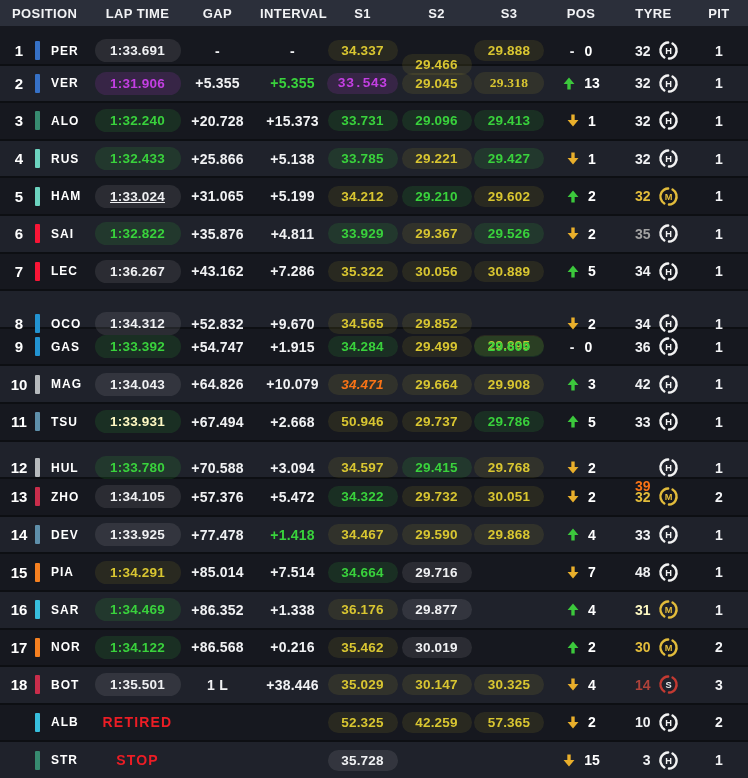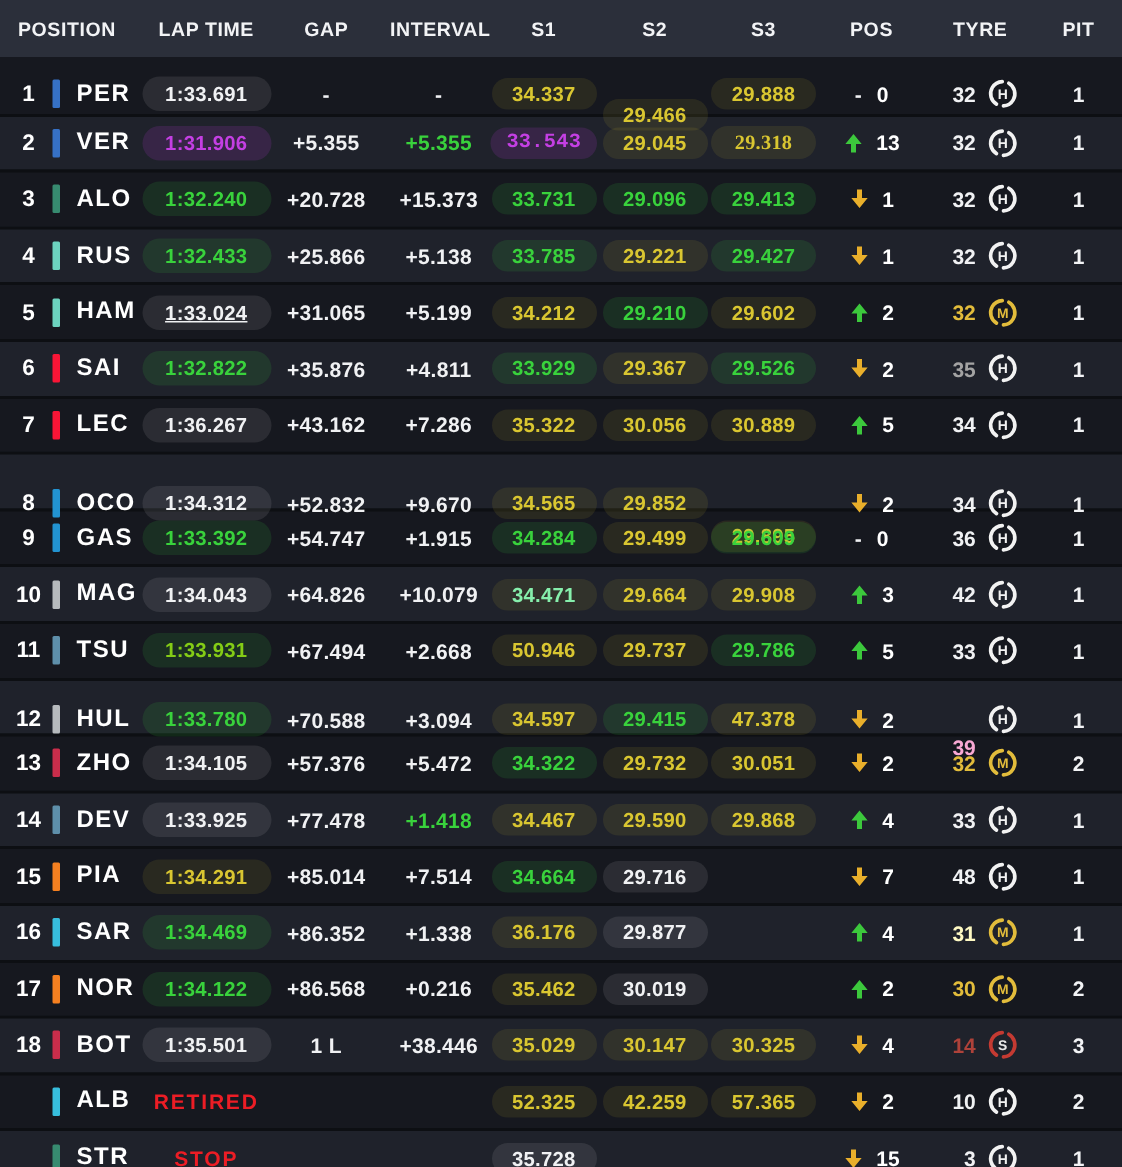--- a/index.html
+++ b/index.html
@@ -8,7 +8,7 @@
 
   .grid-row{display:grid;grid-template-columns:100px 75px 85px 65px 75px 73px 72px 72px 73px 58px;align-items:center;}
 
-  .header{height:38px;background:#2B2F3A;color:#F2F3F5;font-size:13px;letter-spacing:.4px;}
+  .header{height:26px;background:#2B2F3A;color:#F2F3F5;font-size:13px;letter-spacing:.4px;}
   .header .hcell{text-align:center;}
   .header .hcell:first-child{text-align:left;padding-left:12px;}
 

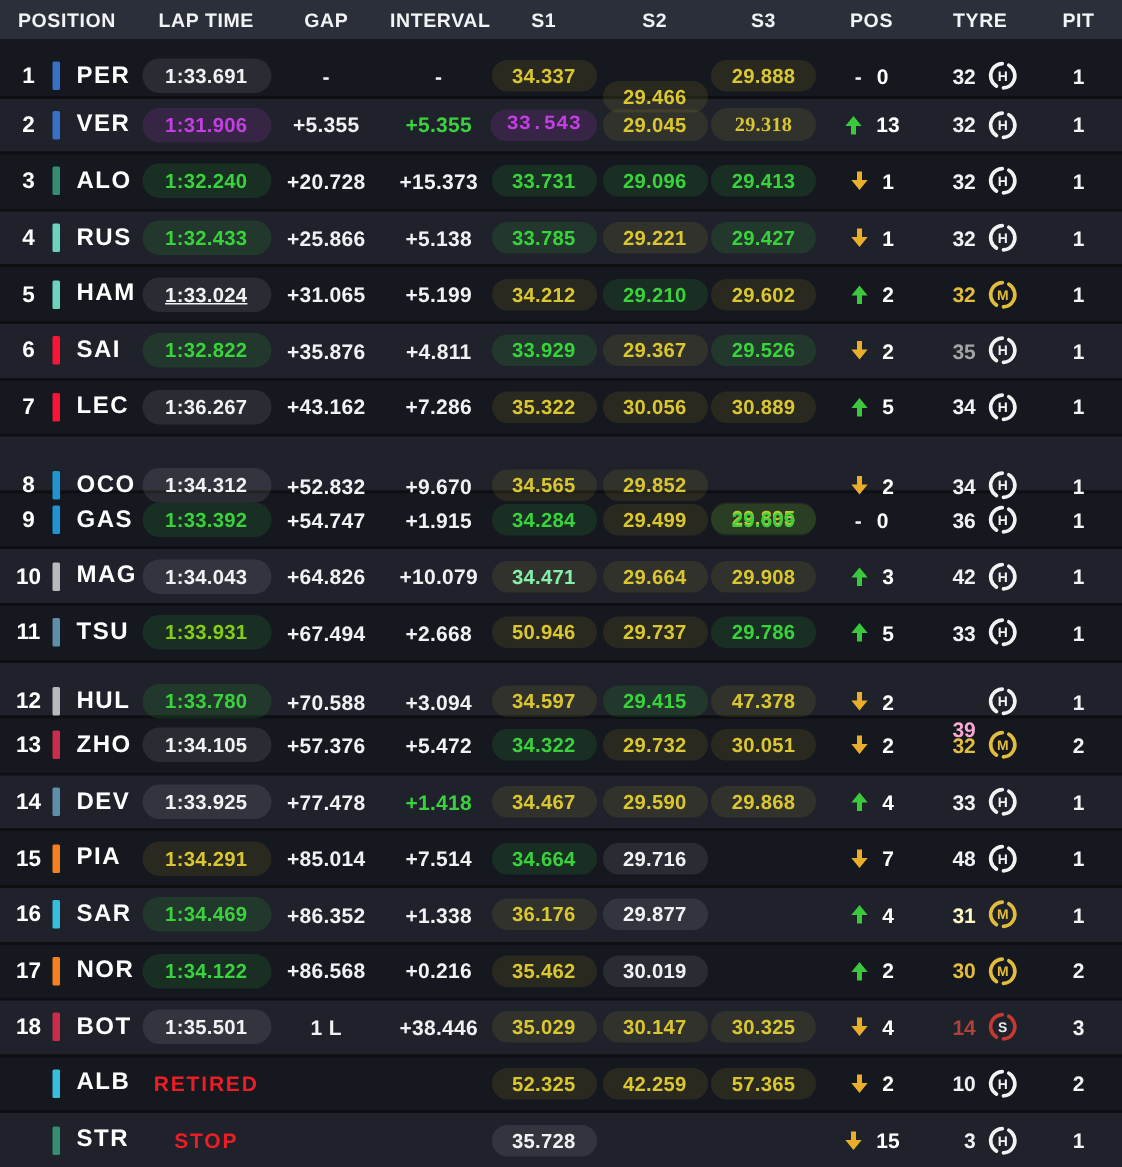--- a/index.html
+++ b/index.html
@@ -21,7 +21,7 @@
   .pos-cell{justify-content:flex-start;padding-left:6px;}
   .pos-num{width:26px;text-align:center;font-size:15px;color:#FFFFFF;}
   .team-bar{width:5px;height:19px;border-radius:1px;margin-left:3px;flex:0 0 auto;}
-  .driver{margin-left:11px;font-size:16px;letter-spacing:1px;color:#FFFFFF;}
+  .driver{margin-left:11px;font-size:12px;letter-spacing:1px;color:#FFFFFF;}
 
   .pill{display:inline-block;padding:3px 11px;border-radius:13px;font-size:13.5px;letter-spacing:.2px;min-width:48px;text-align:center;}
   .pill.lap{min-width:62px;padding:4px 12px;}

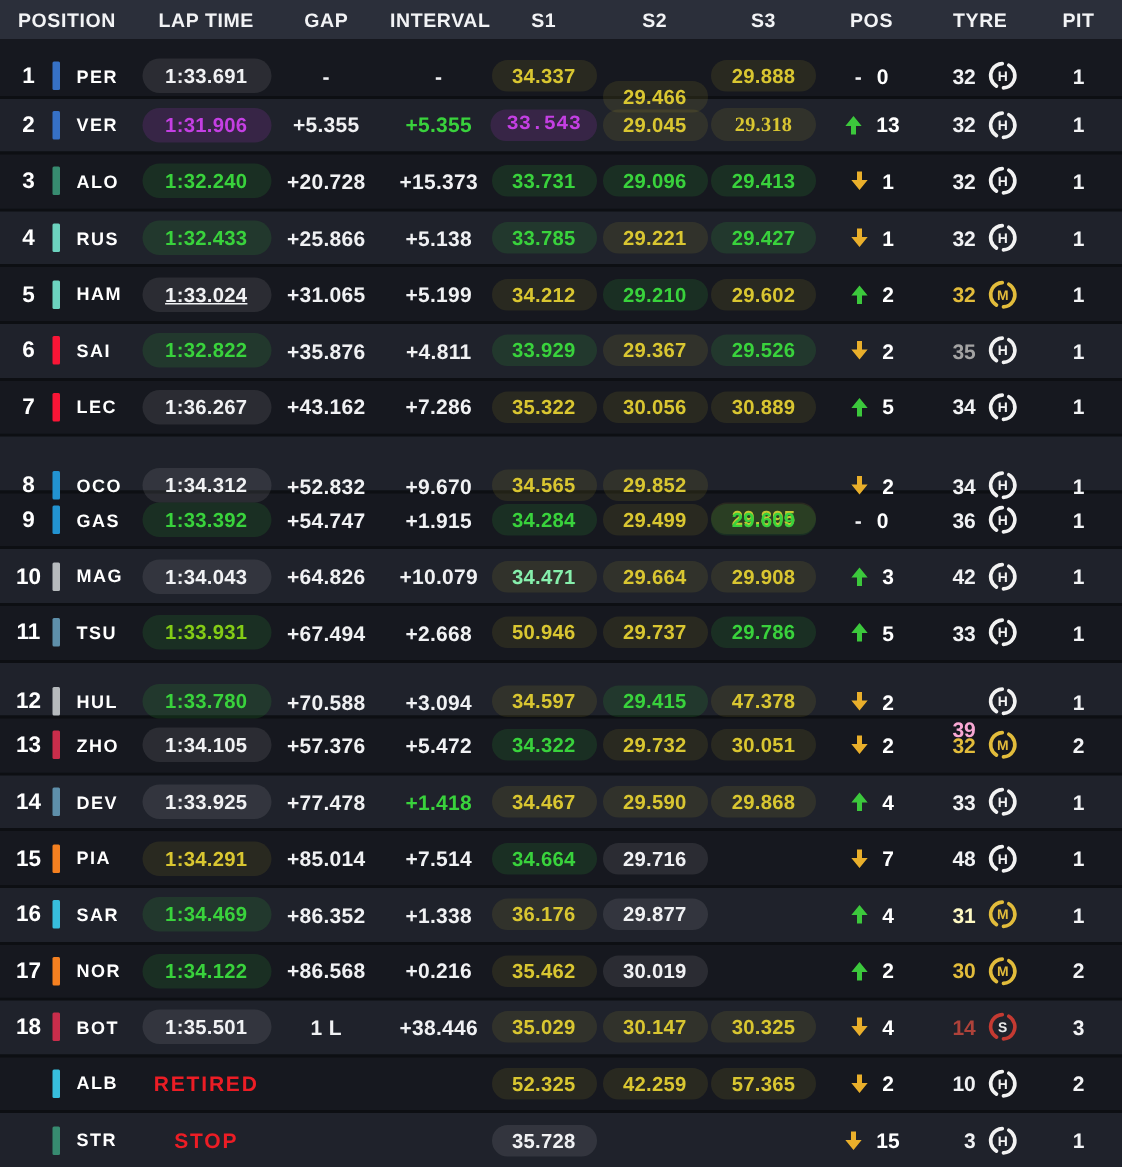--- a/index.html
+++ b/index.html
@@ -507,7 +507,7 @@
           <span class="plain" style="color: rgb(240, 241, 243);">+10.079</span>
         </div>
     <div class="cell">
-          <span class="pill" style="color: #86efac; background: rgba(217, 198, 49, 0.1);">34.471</span>
+          <span class="pill" style="color: #f97316; background: rgba(217, 198, 49, 0.1); font-style: italic;">34.471</span>
         </div>
     <div class="cell">
           <span class="pill" style="color: rgb(217, 198, 49); background: rgba(217, 198, 49, 0.1);">29.664</span>

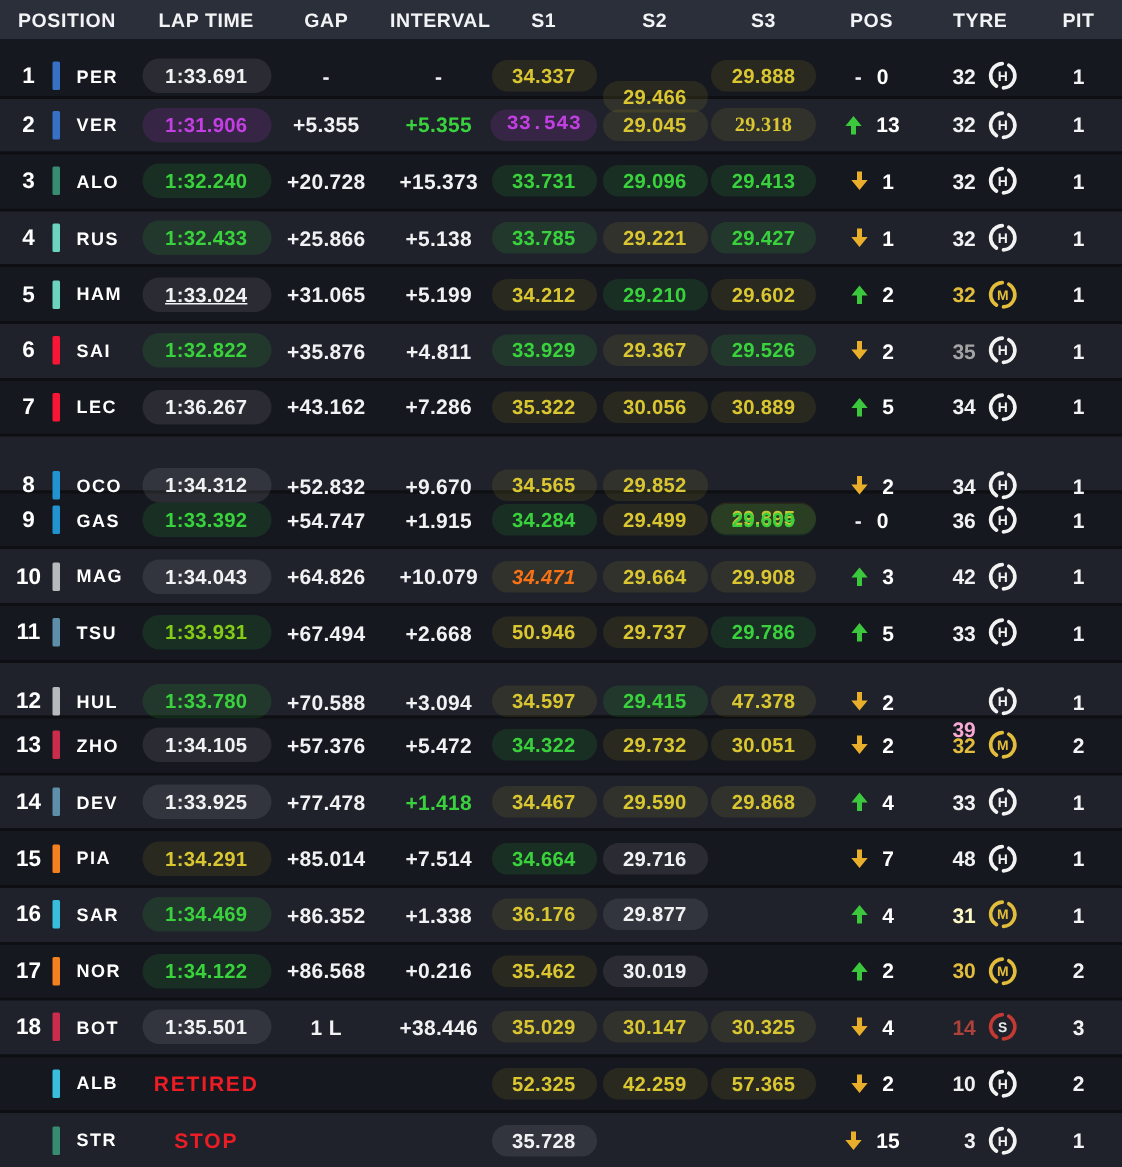--- a/index.html
+++ b/index.html
@@ -547,7 +547,7 @@
       <span class="driver">TSU</span>
     </div>
     <div class="cell">
-          <span class="pill lap" style="color: #84cc16; background: rgba(57, 210, 60, 0.13);">1:33.931</span>
+          <span class="pill lap" style="color: #fef9c3; background: rgba(57, 210, 60, 0.13);">1:33.931</span>
         </div>
     <div class="cell">
           <span class="plain" style="color: rgb(240, 241, 243);">+67.494</span>

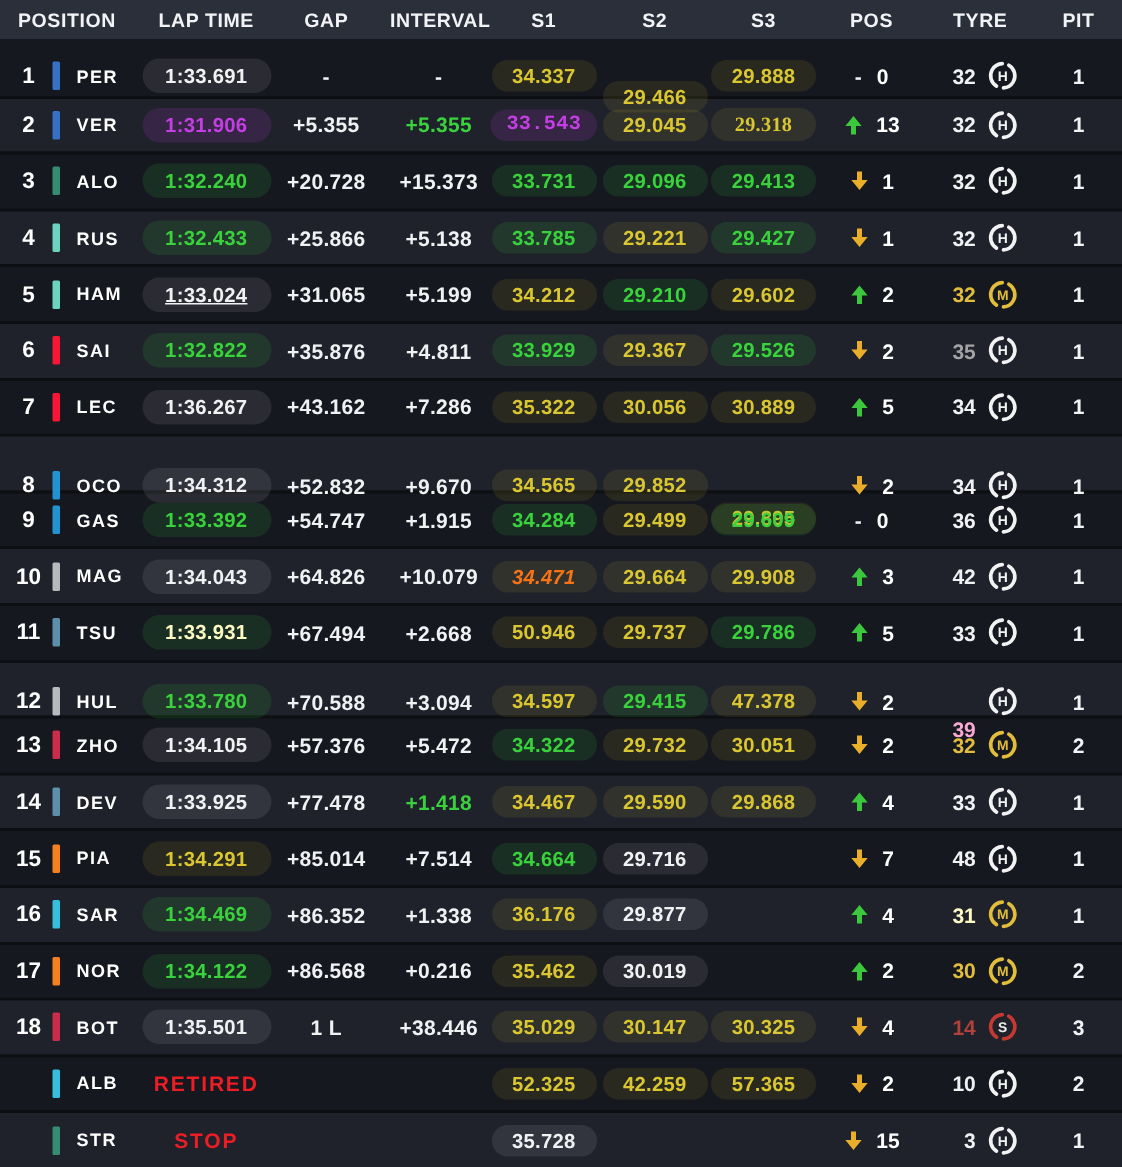--- a/index.html
+++ b/index.html
@@ -611,7 +611,7 @@
           <span class="pill" style="color: rgb(57, 210, 60); background: rgba(57, 210, 60, 0.13);">29.415</span>
         </div>
     <div class="cell">
-          <span class="pill" style="color: rgb(217, 198, 49); background: rgba(217, 198, 49, 0.1);">47.378</span>
+          <span class="pill" style="color: rgb(217, 198, 49); background: rgba(217, 198, 49, 0.1);">29.768</span>
         </div>
     <div class="cell pos-change">
 

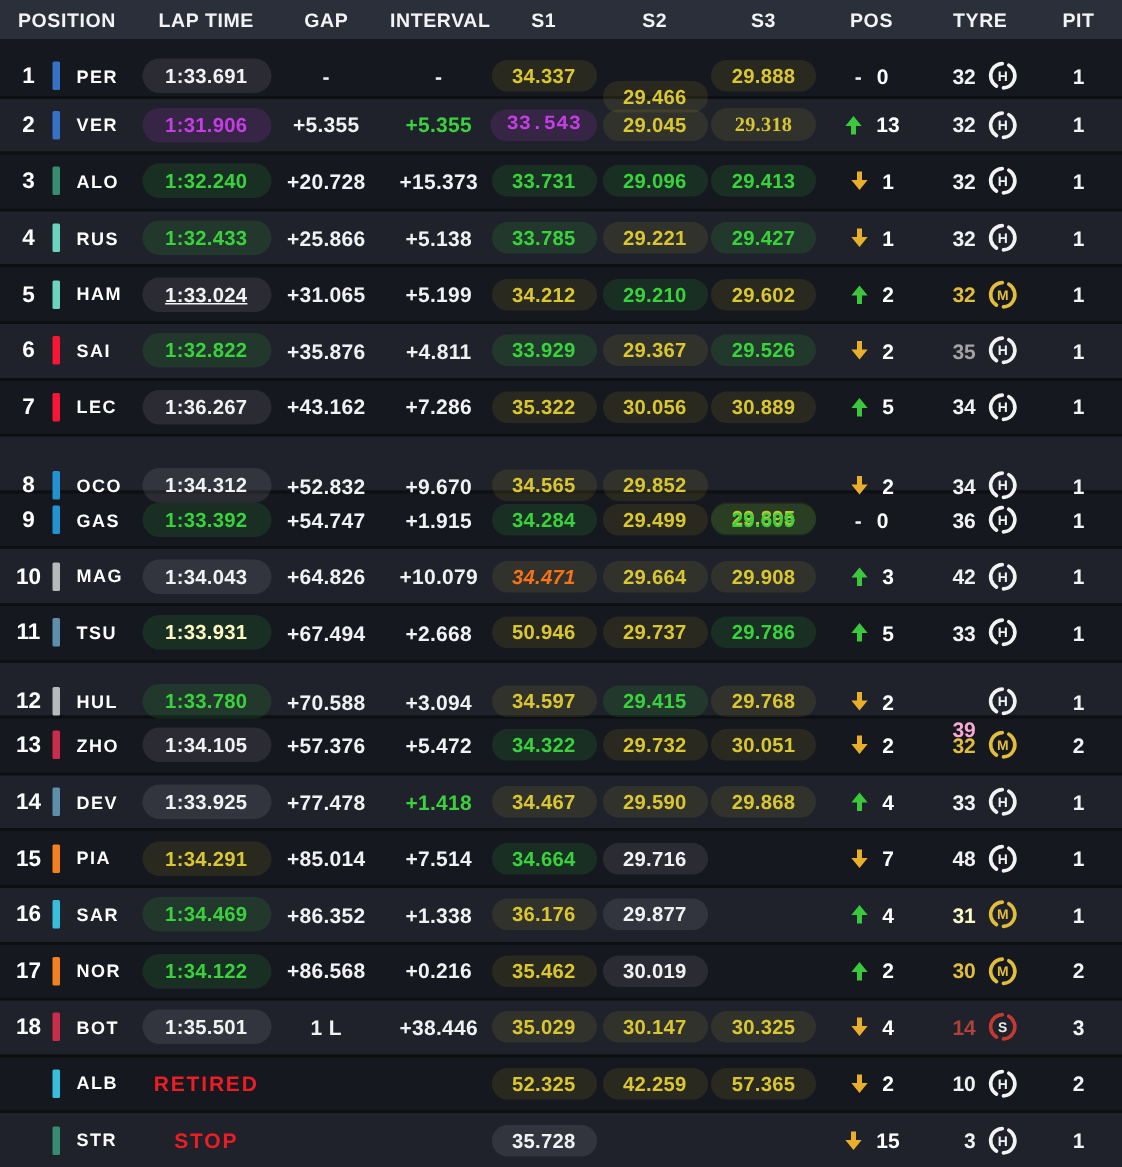--- a/index.html
+++ b/index.html
@@ -623,7 +623,7 @@
       <span class="pc-val">2</span>
     </div>
     <div class="cell tyre-cell">
-      <span class="tyre-laps" style="color: #f9a8d4; margin-top: 36px;">39</span>
+      <span class="tyre-laps" style="color: #f97316; margin-top: 36px;">39</span>
       <span class="tyre-icon">
             <svg width="21" height="21" viewBox="0 0 26 26">
               <g transform="rotate(-60 13 13)">

